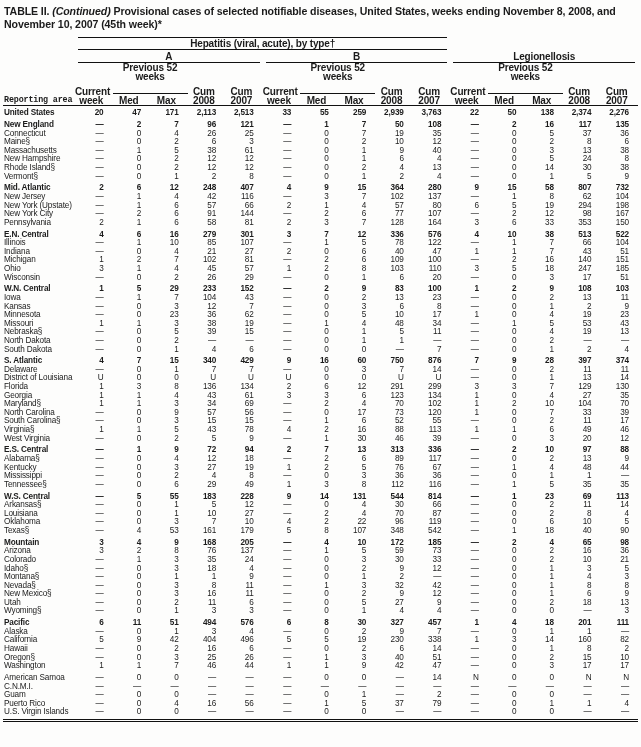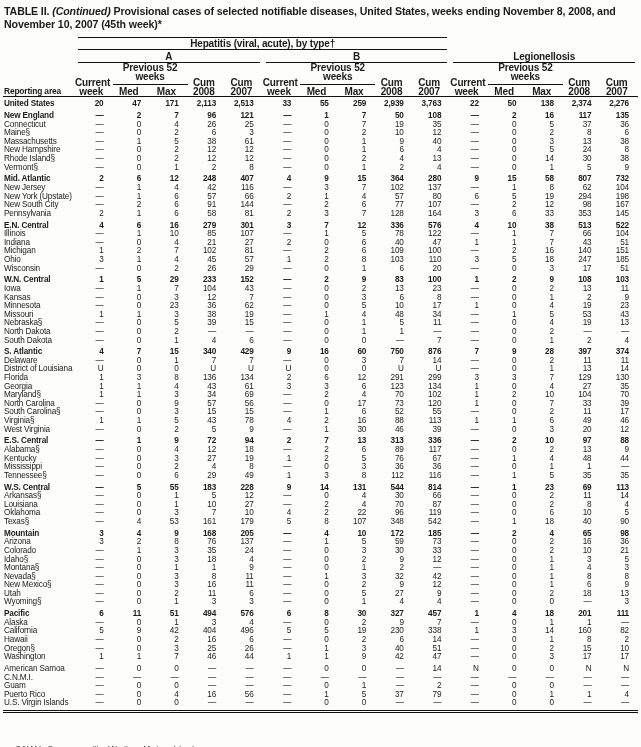--- a/index.html
+++ b/index.html
@@ -22,7 +22,7 @@
   .hep-rule { border-top:1.6px solid #111; border-bottom:1px solid #111; padding:1px 0; }
   .grp-rule { border-bottom:1px solid #111; padding-bottom:1px; }
   .p52 { padding:0 3px; }
-  .p52 div { border-bottom:1px solid #111; padding-bottom:3px; }
+  .p52 div { border-bottom:1px solid #111; padding-bottom:12px; }
   .hbot { border-bottom:1.7px solid #111; }
   th.rep-area { text-align:left; vertical-align:bottom; padding-left:1px; font-size:8.4px; }
   th.numh { padding-right:5px; }

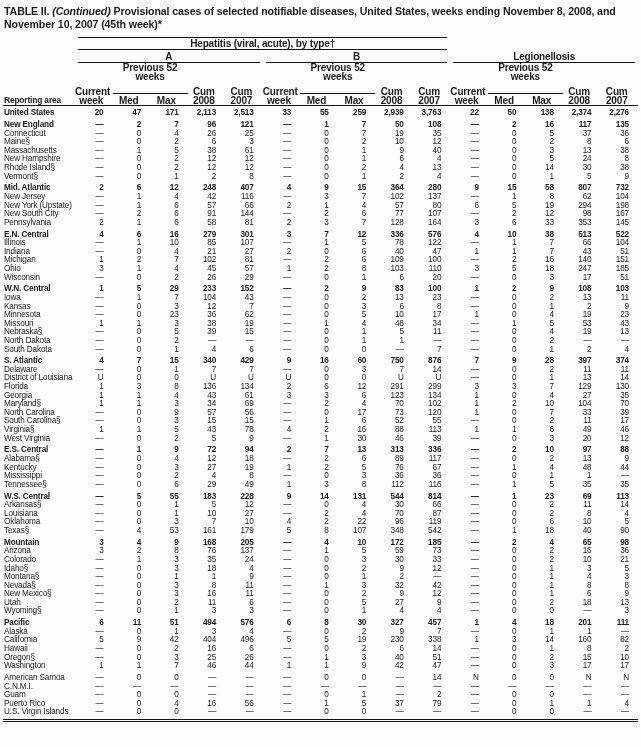--- a/index.html
+++ b/index.html
@@ -24,7 +24,7 @@
   .p52 { padding:0 3px; }
   .p52 div { border-bottom:1px solid #111; padding-bottom:12px; }
   .hbot { border-bottom:1.7px solid #111; }
-  th.rep-area { text-align:left; vertical-align:bottom; padding-left:1px; font-size:8.4px; }
+  th.rep-area { text-align:left; vertical-align:bottom; padding-left:1px; font-size:8.4px;font-family:Liberation Mono, monospace; }
   th.numh { padding-right:5px; }
 
   

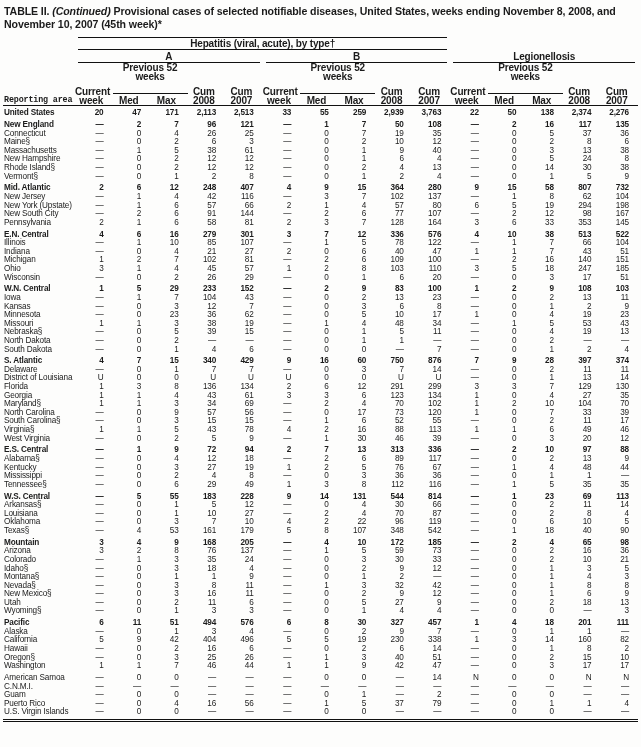--- a/index.html
+++ b/index.html
@@ -305,7 +305,7 @@
           <td class="num">198</td>
         </tr>
         <tr>
-    <td class="area">New South City</td>
+    <td class="area">New York City</td>
   <td class="num">—</td>
           <td class="num">2</td>
           <td class="num">6</td>

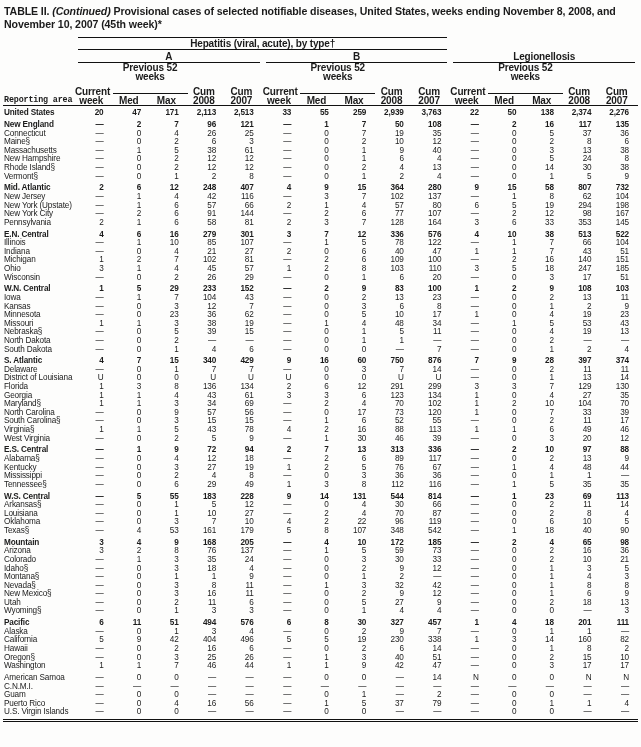--- a/index.html
+++ b/index.html
@@ -338,7 +338,7 @@
           <td class="num">6</td>
           <td class="num">33</td>
           <td class="num">353</td>
-          <td class="num">145</td>
+          <td class="num">150</td>
         </tr>
         <tr class="b sec">
     <td class="area">E.N. Central</td>

